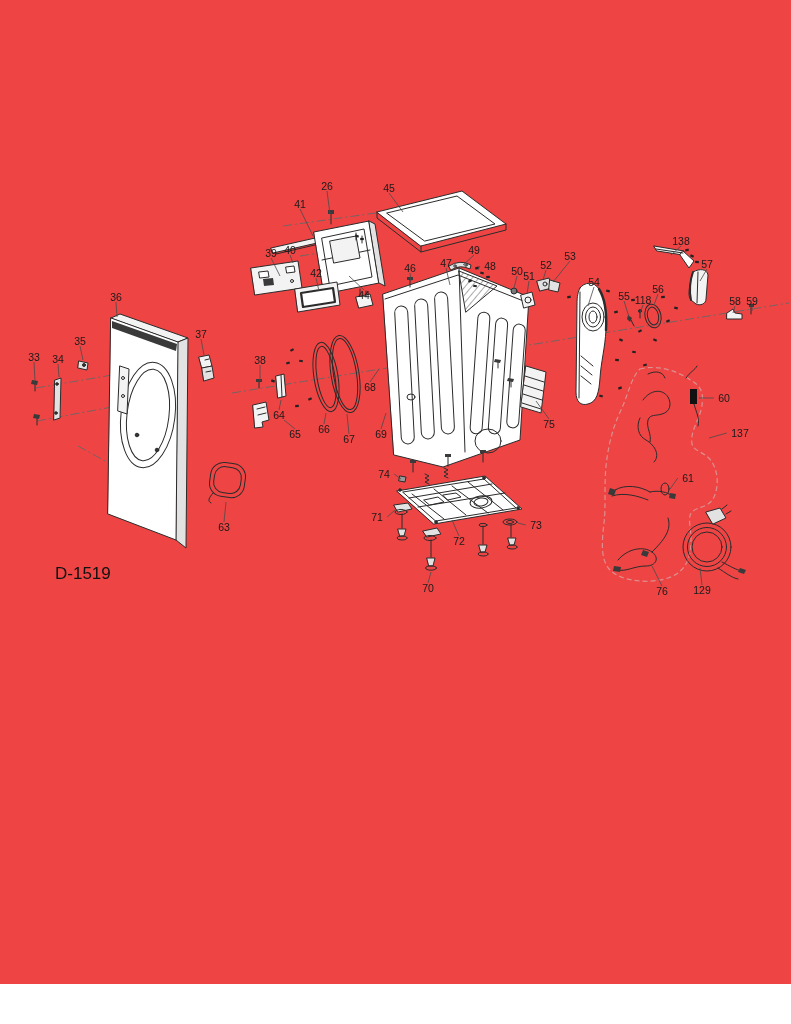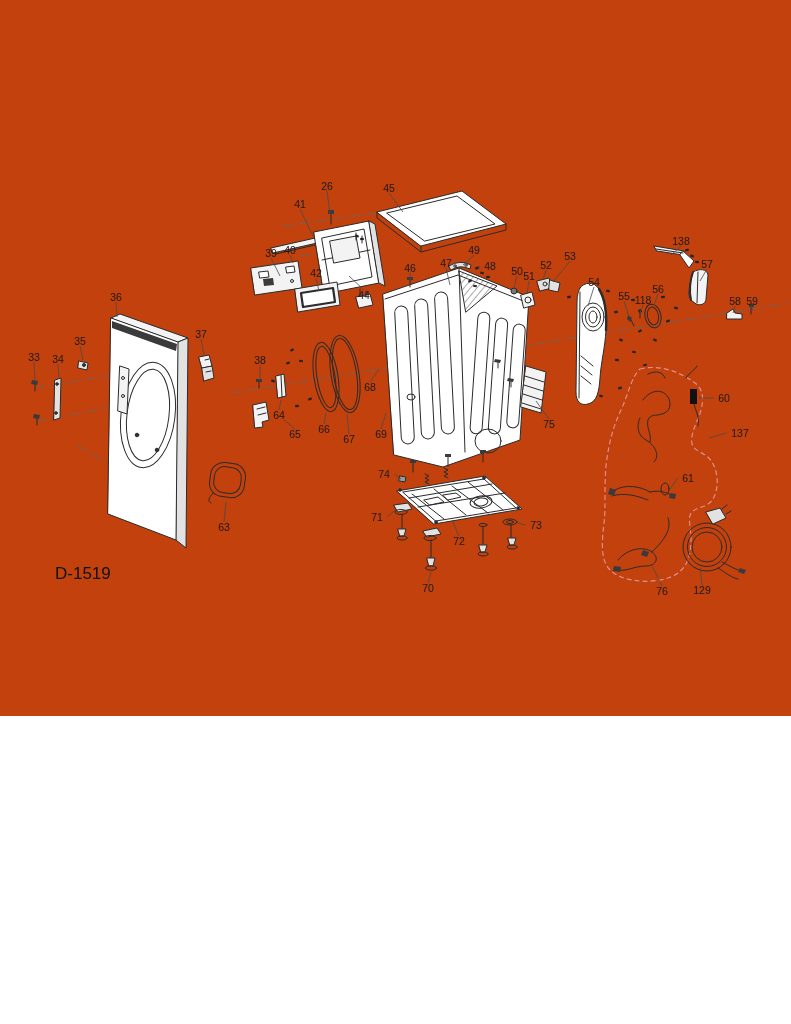--- a/index.html
+++ b/index.html
@@ -3,7 +3,7 @@
 <meta charset="utf-8">
 <style>
   html,body{margin:0;padding:0;background:#ffffff;}
-  #page{position:relative;width:791px;height:716px;background:#c2410c;overflow:hidden;
+  #page{position:relative;width:791px;height:984px;background:#ef4444;overflow:hidden;
         font-family:"Liberation Sans",sans-serif;}
   svg{position:absolute;left:0;top:0;}
   svg text{font-family:"Liberation Sans",sans-serif;}

